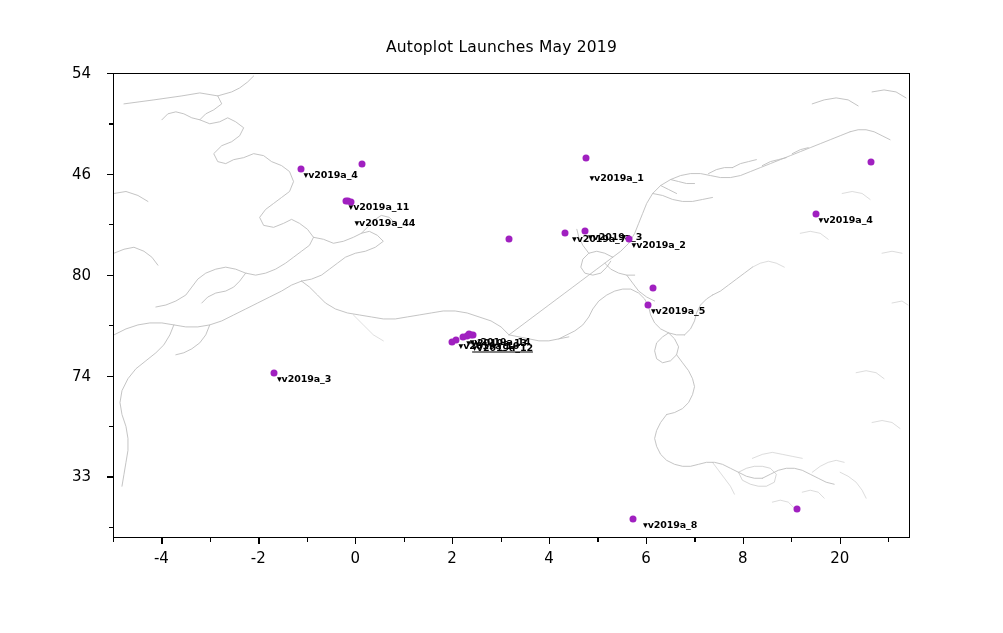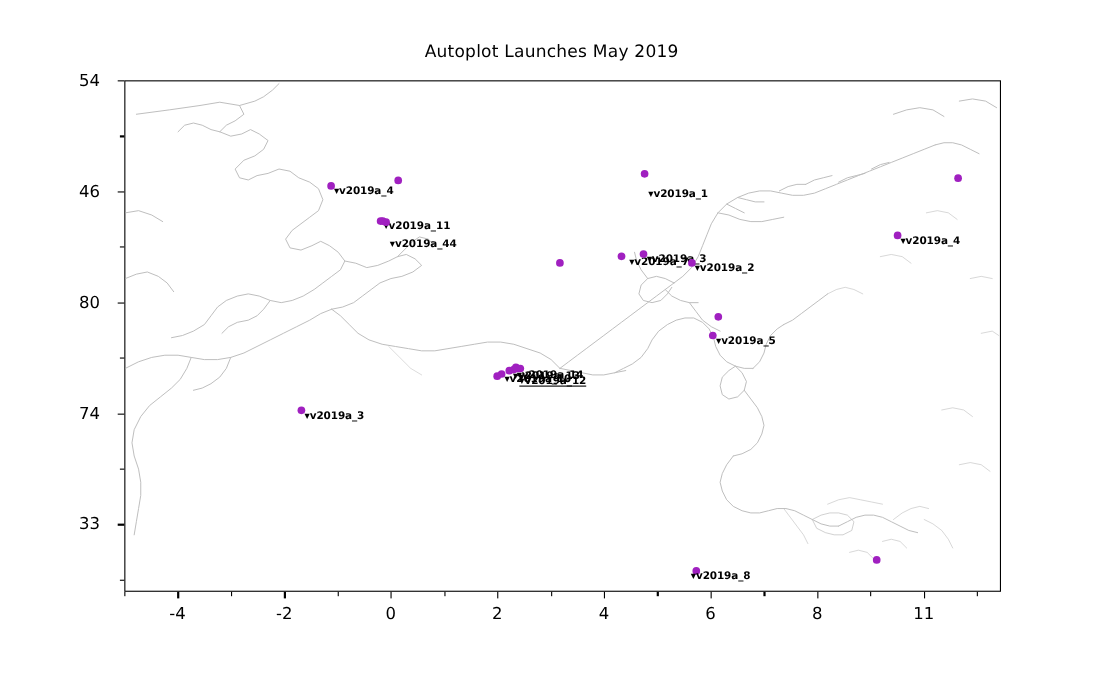--- a/index.html
+++ b/index.html
@@ -250,7 +250,7 @@
         <div class="pt" style="left: 358.529px; top: 260.743px; background: rgb(160, 32, 192); width: 7px; height: 7px;"></div>
         <div class="pt" style="left: 338.18px; top: 268.308px; background: rgb(160, 32, 192); width: 7px; height: 7px;"></div>
         <div class="pt" style="left: 519.382px; top: 444.826px; background: rgb(160, 32, 192); width: 7px; height: 7px;"></div>
-        <div class="ptlabel" style="left: 514px; top: 449.826px;">▾v2019a_8</div>
+        <div class="ptlabel" style="left: 529px; top: 449.826px;">▾v2019a_8</div>
         <div class="pt" style="left: 683.143px; top: 434.74px; background: rgb(160, 32, 192); width: 7px; height: 7px;"></div>
         <div class="pt" style="left: 701.554px; top: 140.206px; background: rgb(160, 32, 192); width: 7px; height: 7px;"></div>
         <div class="ptlabel" style="left: 704.554px; top: 145.206px;">▾v2019a_4</div>

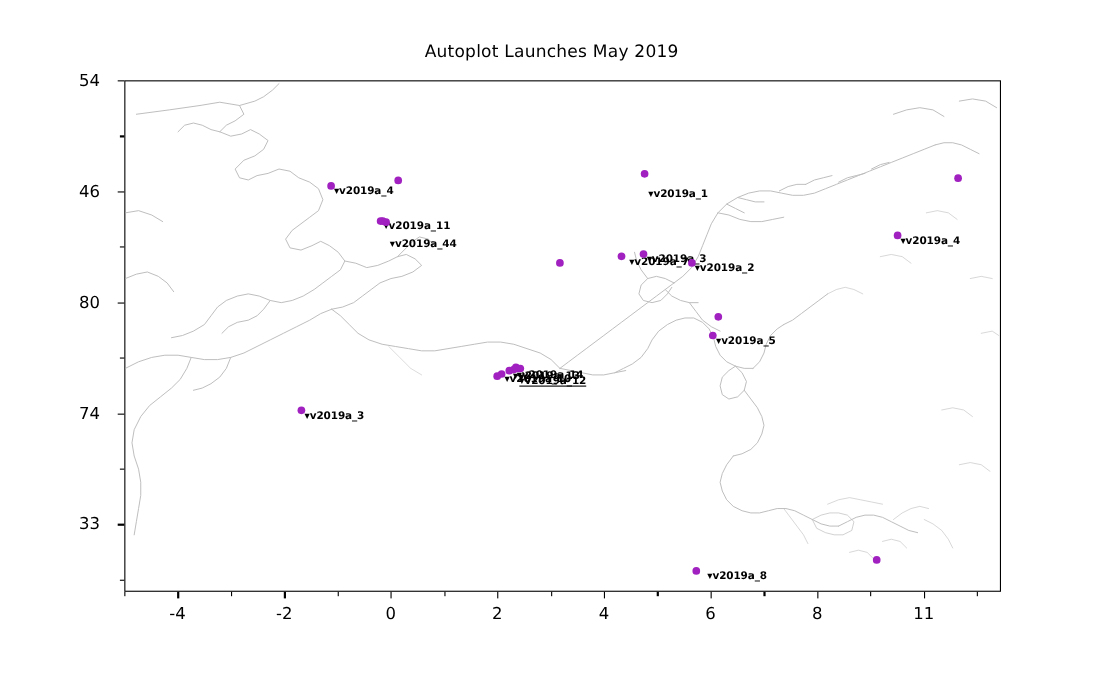--- a/index.html
+++ b/index.html
@@ -273,7 +273,7 @@
       <div class="ticklabel x" style="left: 549.049px;">4</div>
       <div class="ticklabel x" style="left: 645.948px;">6</div>
       <div class="ticklabel x" style="left: 742.848px;">8</div>
-      <div class="ticklabel x" style="left: 839.748px;">11</div>
+      <div class="ticklabel x" style="left: 839.748px;">20</div>
     </div>
   <div id="ticks">
       <div class="tick x" style="left: 161.45px;"></div>

